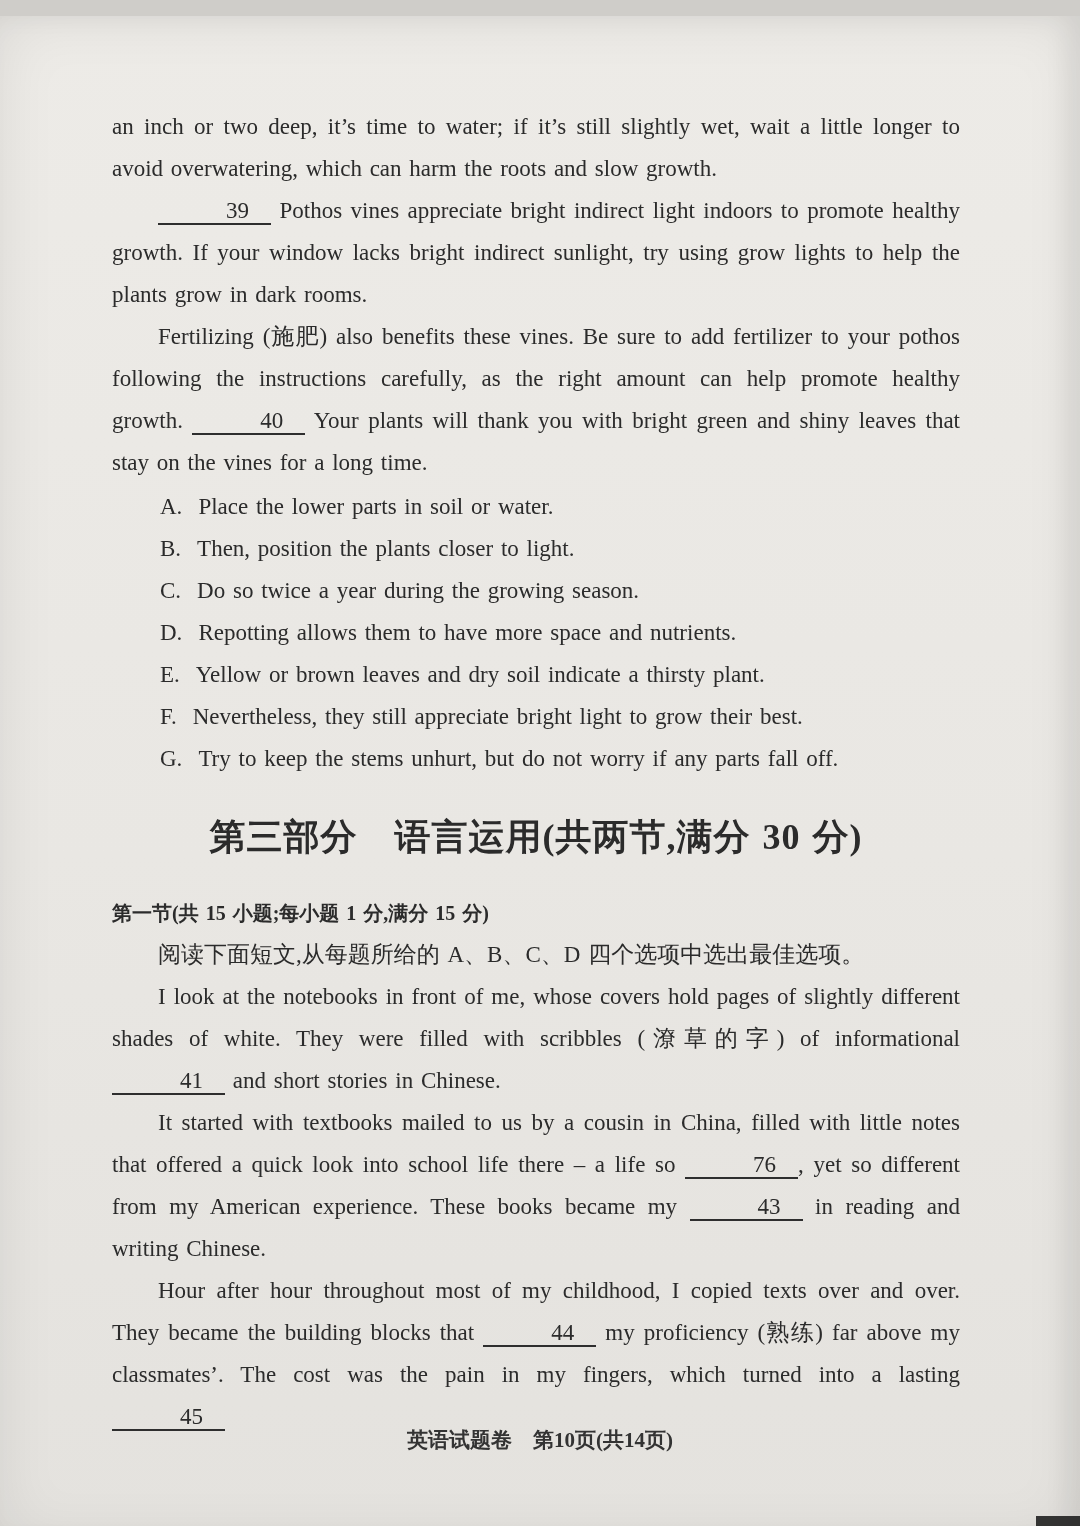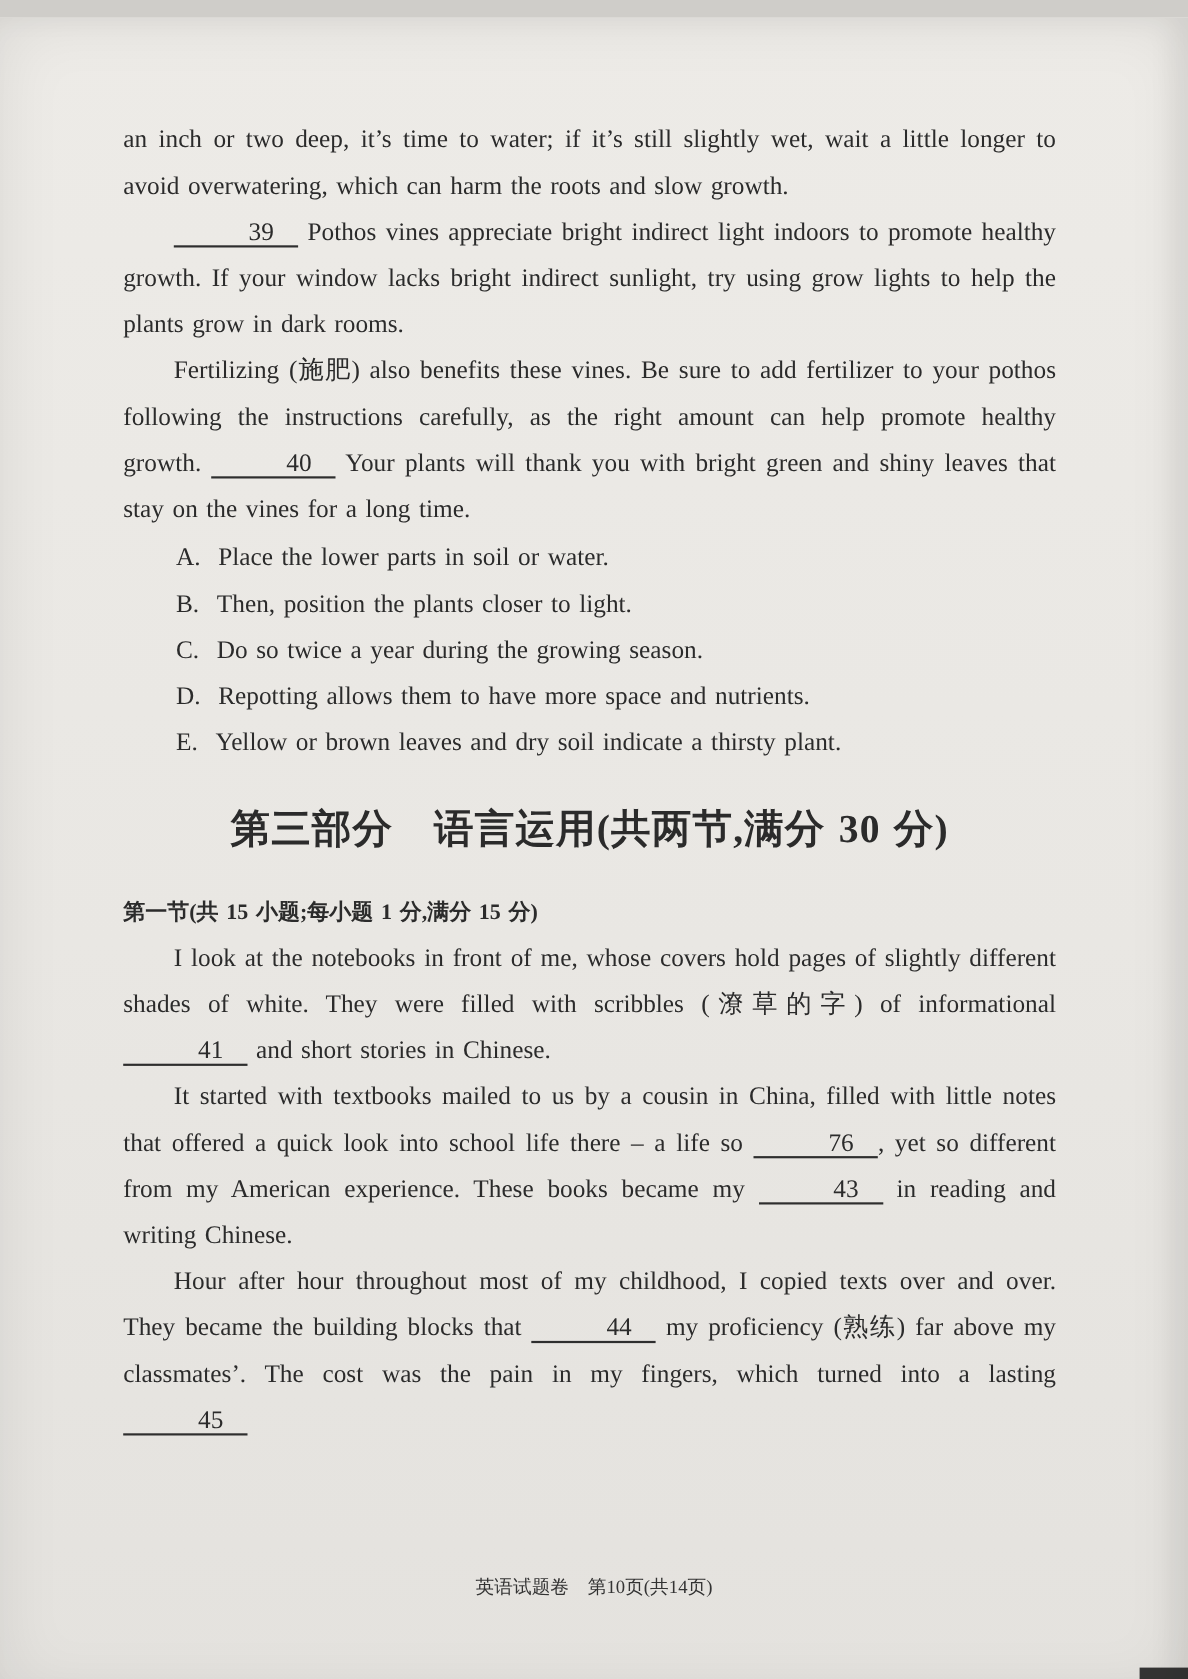--- a/index.html
+++ b/index.html
@@ -113,6 +113,7 @@
       <p class="option"><span class="opt-label">C.</span><span>Do so twice a year during the growing season.</span></p>
       <p class="option"><span class="opt-label">D.</span><span>Repotting allows them to have more space and nutrients.</span></p>
       <p class="option"><span class="opt-label">E.</span><span>Yellow or brown leaves and dry soil indicate a thirsty plant.</span></p>
+      <p class="option"><span class="opt-label">F.</span><span>Nevertheless, they still appreciate bright light to grow their best.</span></p>
     </div>
 
     <p class="part-title">第三部分　语言运用(共两节,满分 30 分)</p>

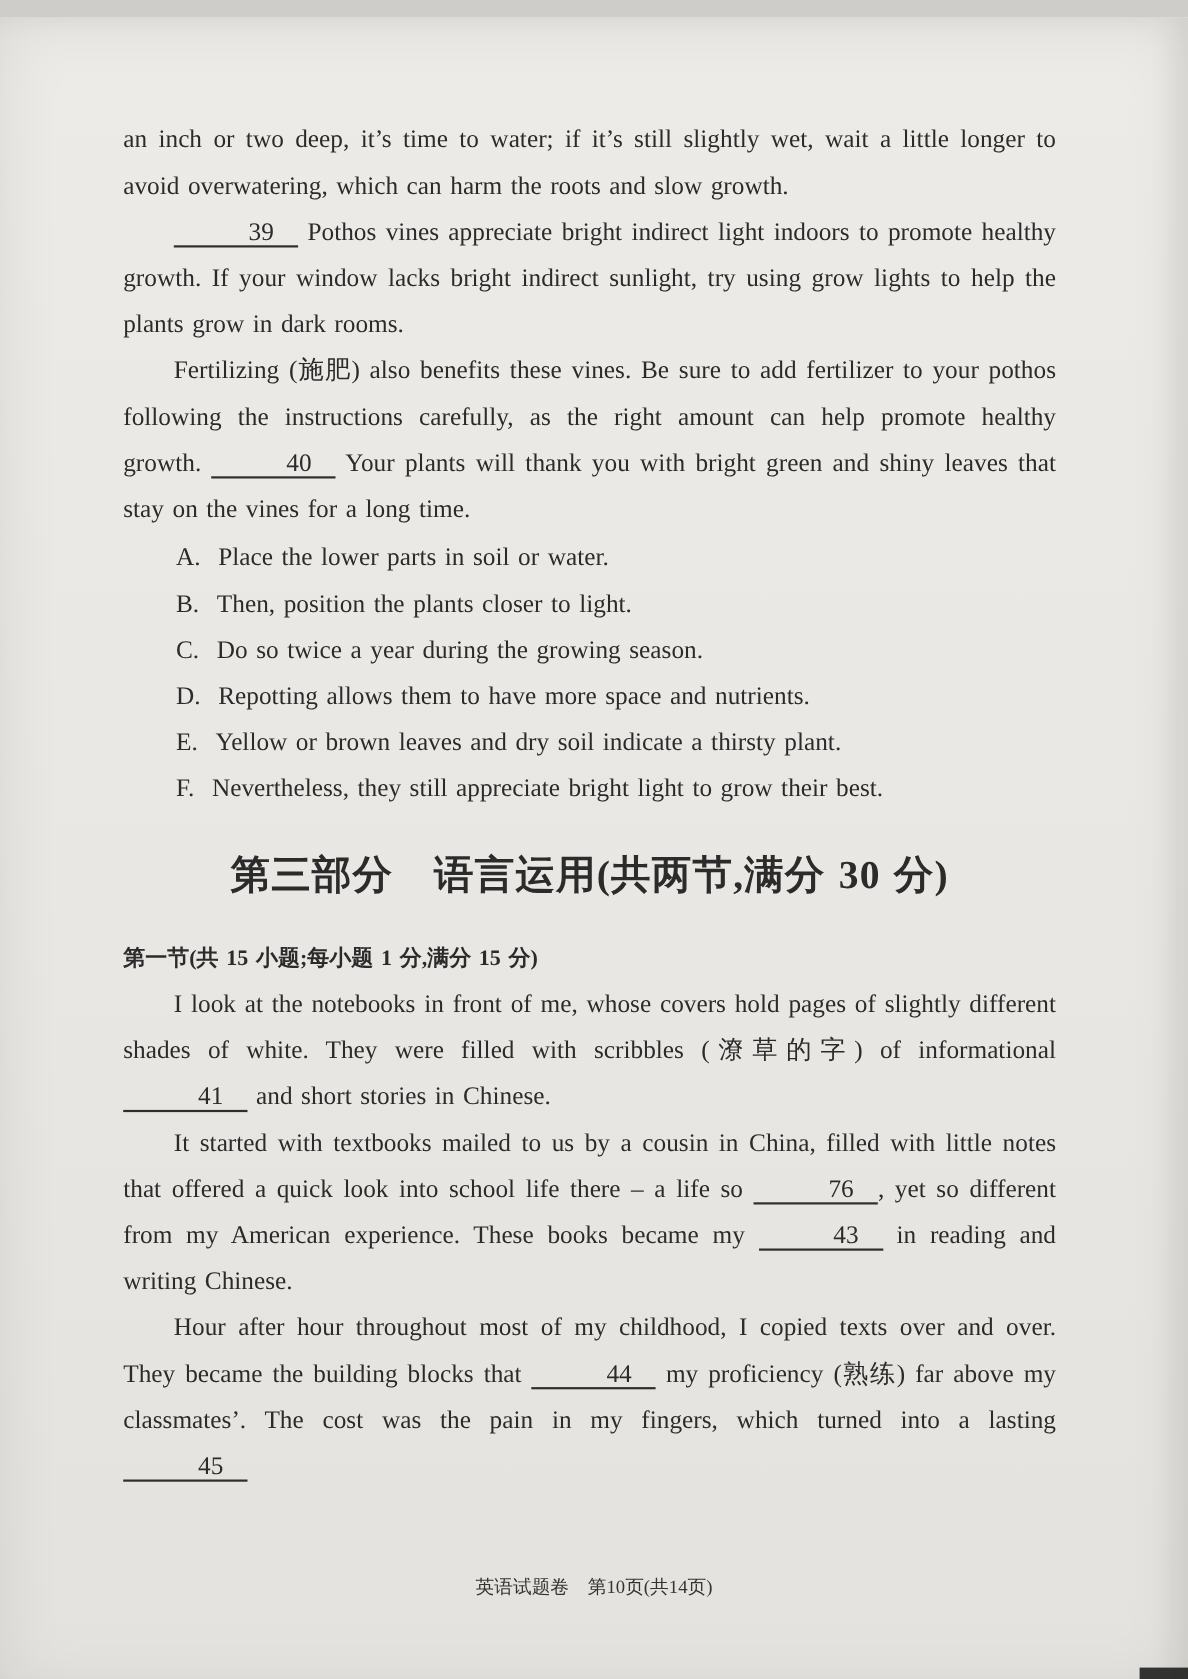--- a/index.html
+++ b/index.html
@@ -114,6 +114,7 @@
       <p class="option"><span class="opt-label">D.</span><span>Repotting allows them to have more space and nutrients.</span></p>
       <p class="option"><span class="opt-label">E.</span><span>Yellow or brown leaves and dry soil indicate a thirsty plant.</span></p>
       <p class="option"><span class="opt-label">F.</span><span>Nevertheless, they still appreciate bright light to grow their best.</span></p>
+      <p class="option"><span class="opt-label">G.</span><span>Try to keep the stems unhurt, but do not worry if any parts fall off.</span></p>
     </div>
 
     <p class="part-title">第三部分　语言运用(共两节,满分 30 分)</p>

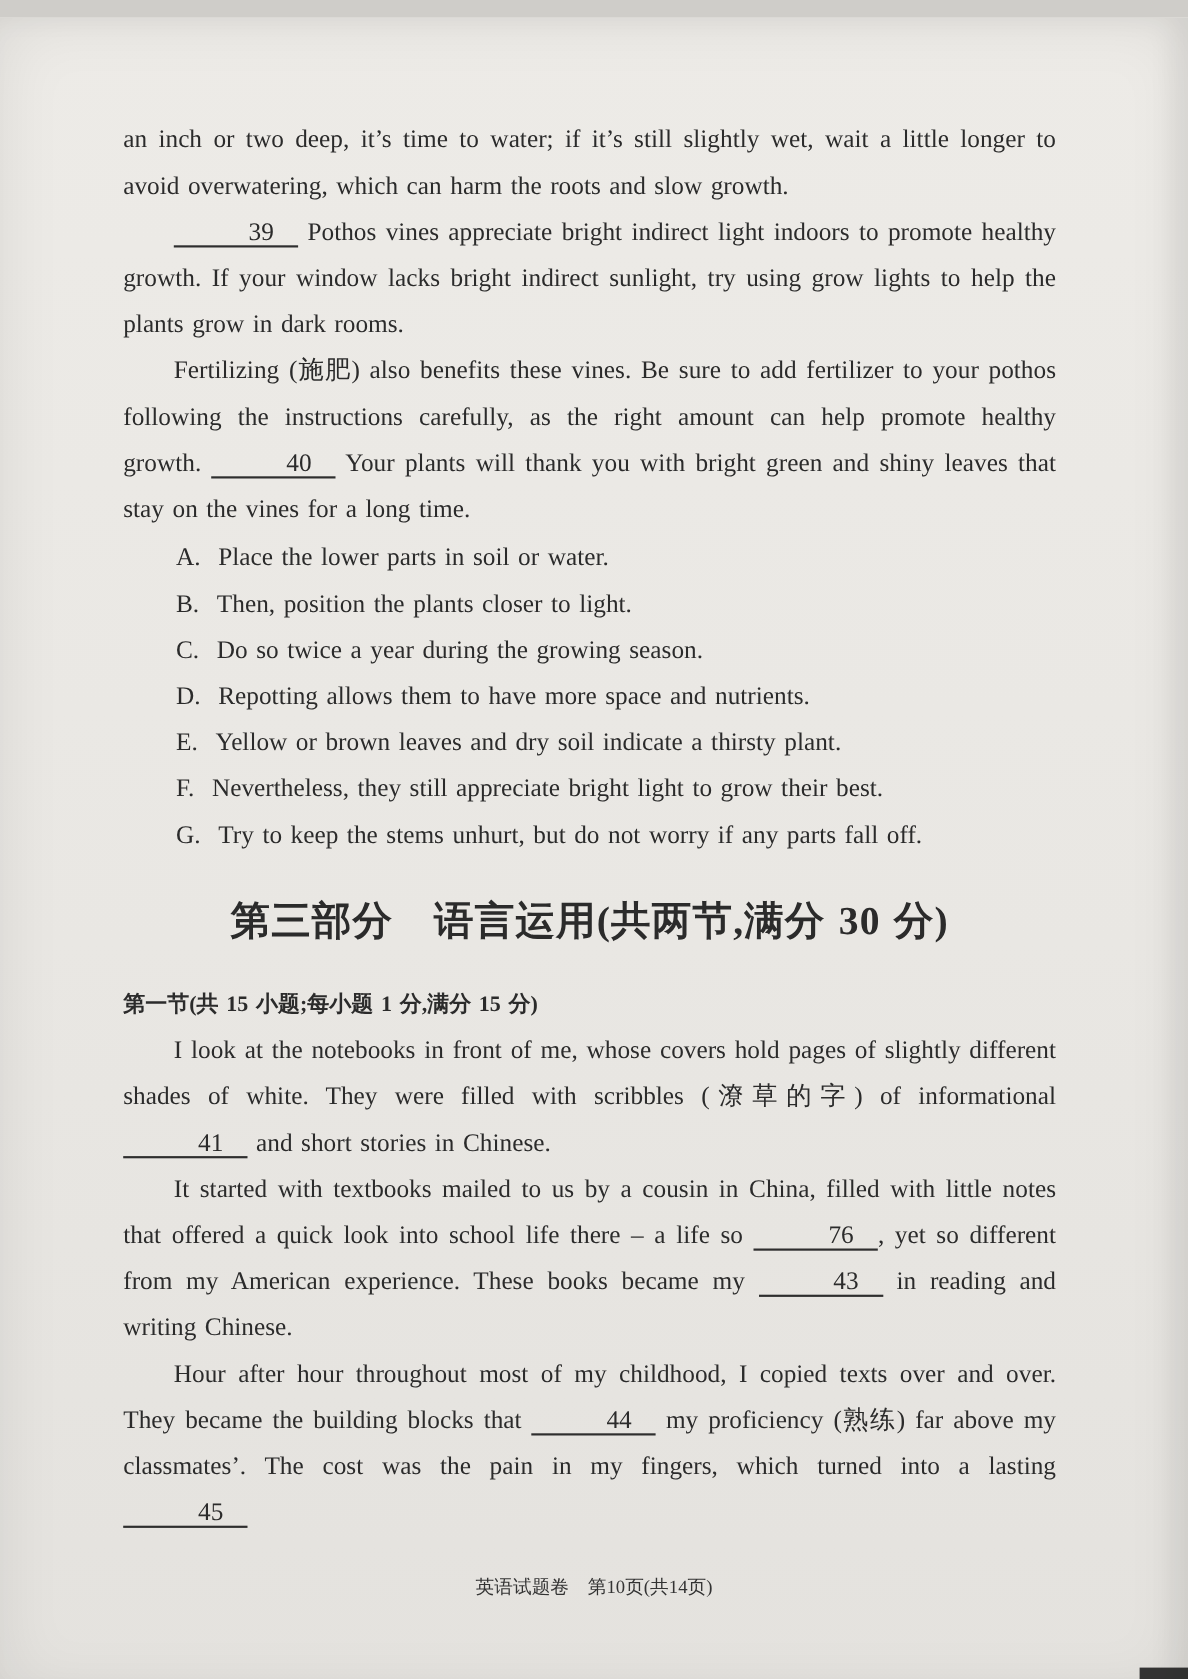--- a/index.html
+++ b/index.html
@@ -121,6 +121,7 @@
 
     <p class="section-heading">第一节(共 15 小题;每小题 1 分,满分 15 分)</p>
 
+    <p class="instruction">阅读下面短文,从每题所给的 A、B、C、D 四个选项中选出最佳选项。</p>
 
     <p class="para"><span>I look at the notebooks in front of me, whose covers hold pages of slightly different shades of white. They were filled with scribbles (潦草的字) of informational</span>
       <span class="blank">41</span>

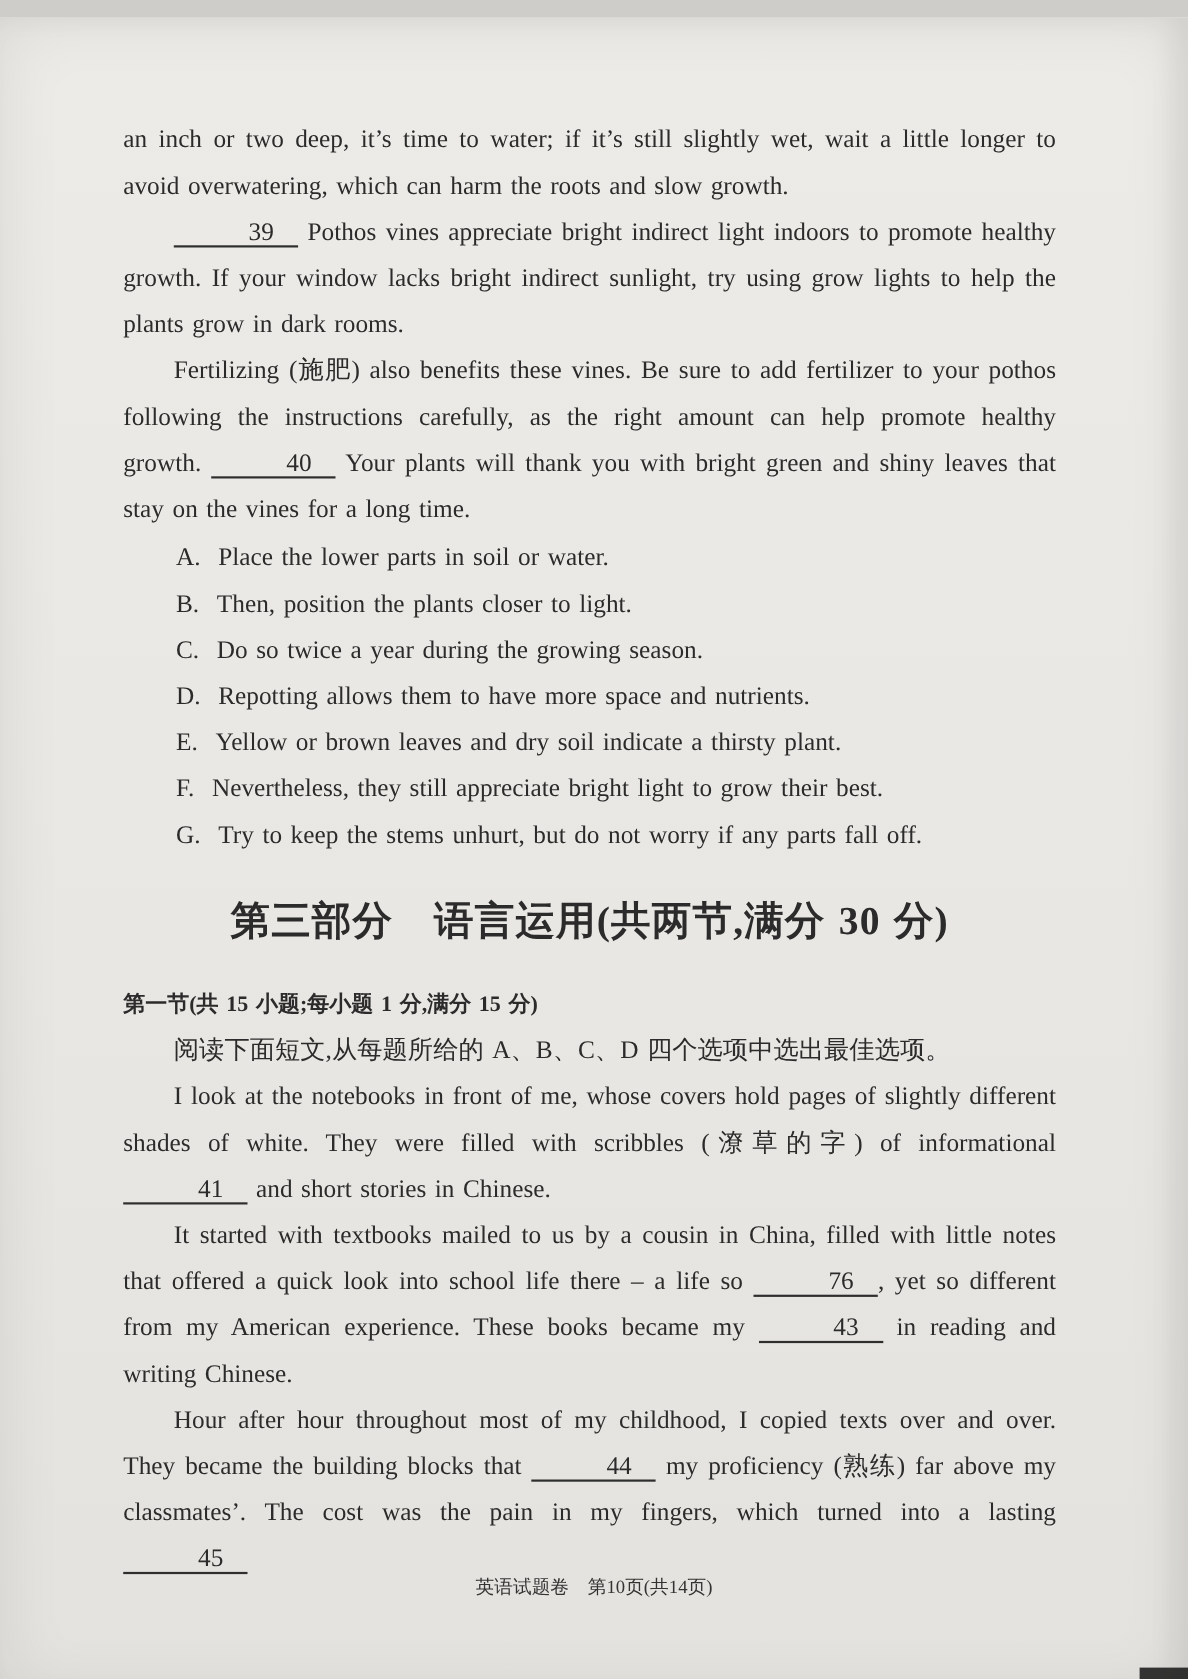--- a/index.html
+++ b/index.html
@@ -69,8 +69,8 @@
     right:0;
     bottom:88px;
     text-align:center;
-    font-size:17px;
-    font-weight:400;
+    font-size:21px;
+    font-weight:700;
     color:#333;
   }
   .scan-edge-bottom{

